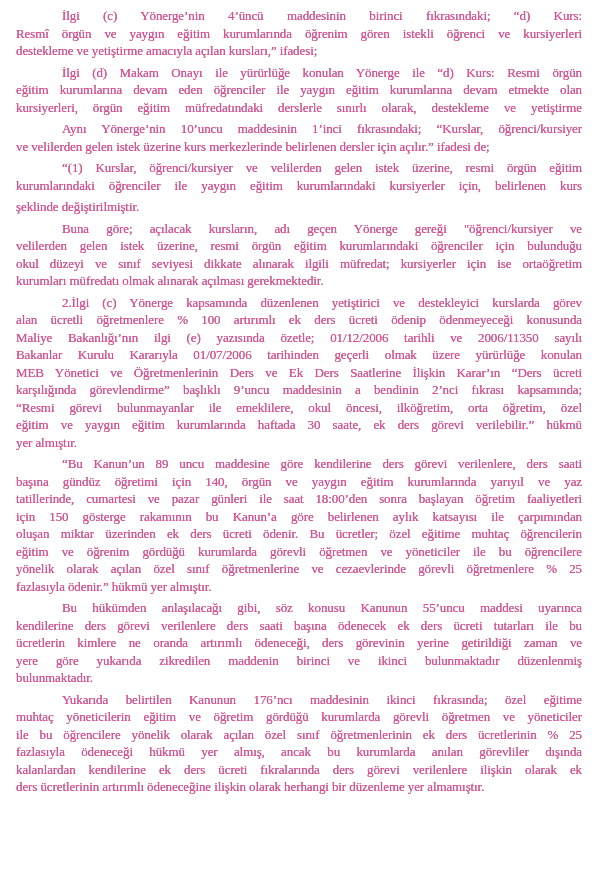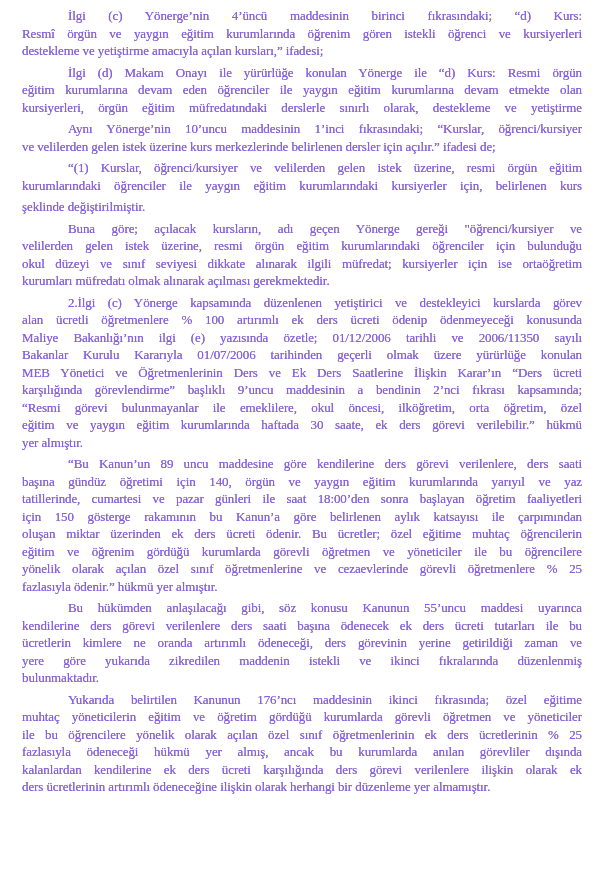--- a/index.html
+++ b/index.html
@@ -16,12 +16,12 @@
     box-sizing: border-box;
     width: 600px;
     height: 882px;
-    padding: 7px 18px 0 22px;
+    padding: 7px 18px 0 16px;
     background: #ffffff;
     font-family: "Liberation Serif", "DejaVu Serif", serif;
     font-size: 13px;
     letter-spacing: -0.1px;
-    color: #8b5cf6;
+    color: #ec4899;
     text-shadow: 0 0 0.4px rgba(25,25,25,0.55);
   }
   .para {

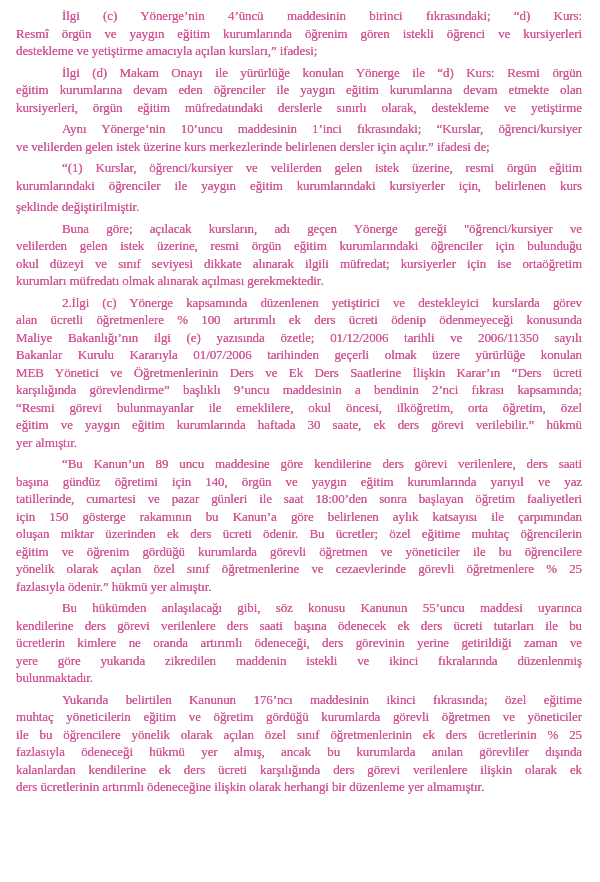--- a/index.html
+++ b/index.html
@@ -97,7 +97,7 @@
         <div class="line indent">Bu hükümden anlaşılacağı gibi, söz konusu Kanunun 55’uncu maddesi uyarınca</div>
         <div class="line">kendilerine ders görevi verilenlere ders saati başına ödenecek ek ders ücreti tutarları ile bu</div>
         <div class="line">ücretlerin kimlere ne oranda artırımlı ödeneceği, ders görevinin yerine getirildiği zaman ve</div>
-        <div class="line">yere göre yukarıda zikredilen maddenin istekli ve ikinci fıkralarında düzenlenmiş</div>
+        <div class="line">yere göre yukarıda zikredilen maddenin birinci ve ikinci bulunmaktadır düzenlenmiş</div>
         <div class="line last">bulunmaktadır.</div>
       </div>
       <div class="para">

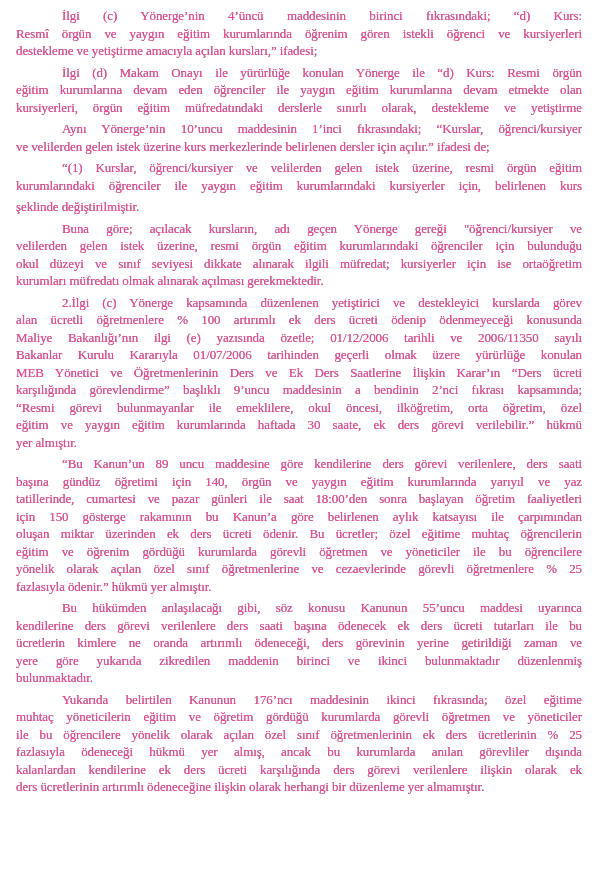--- a/index.html
+++ b/index.html
@@ -105,7 +105,7 @@
         <div class="line">muhtaç yöneticilerin eğitim ve öğretim gördüğü kurumlarda görevli öğretmen ve yöneticiler</div>
         <div class="line">ile bu öğrencilere yönelik olarak açılan özel sınıf öğretmenlerinin ek ders ücretlerinin % 25</div>
         <div class="line">fazlasıyla ödeneceği hükmü yer almış, ancak bu kurumlarda anılan görevliler dışında</div>
-        <div class="line">kalanlardan kendilerine ek ders ücreti karşılığında ders görevi verilenlere ilişkin olarak ek</div>
+        <div class="line">kalanlardan kendilerine ek ders ücreti fıkralarında ders görevi verilenlere ilişkin olarak ek</div>
         <div class="line last">ders ücretlerinin artırımlı ödeneceğine ilişkin olarak herhangi bir düzenleme yer almamıştır.</div>
       </div>
     </div>

